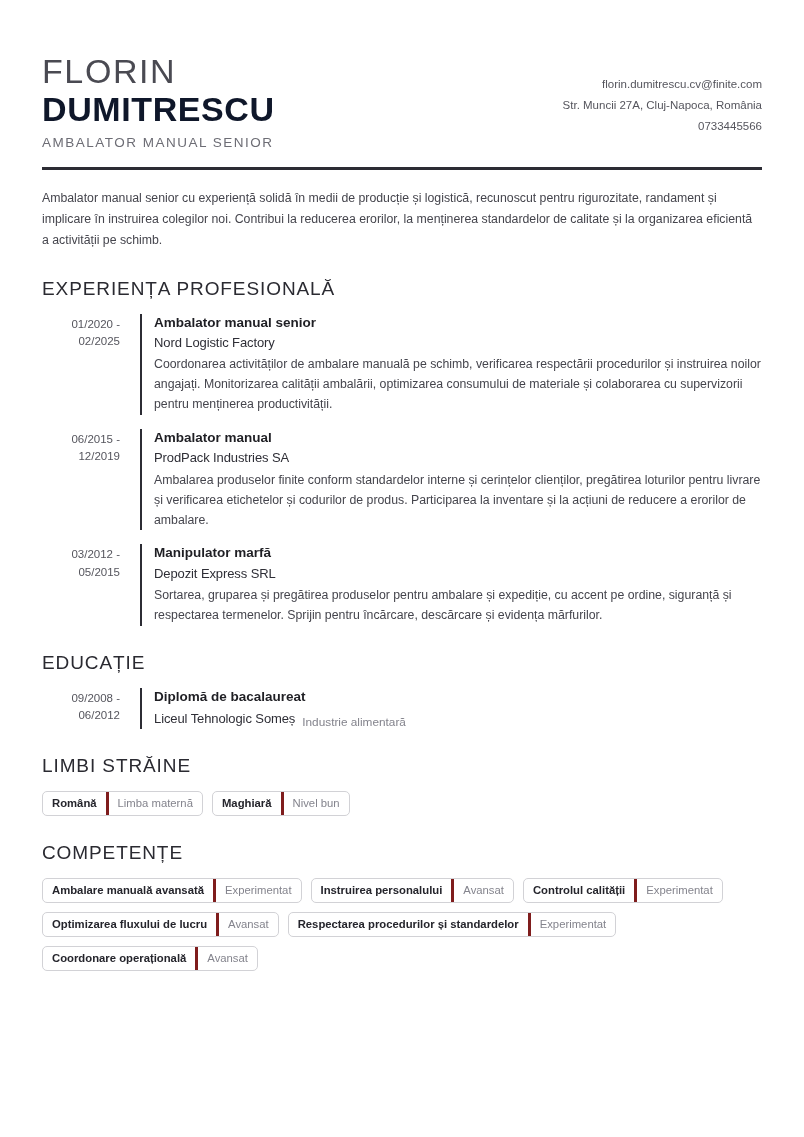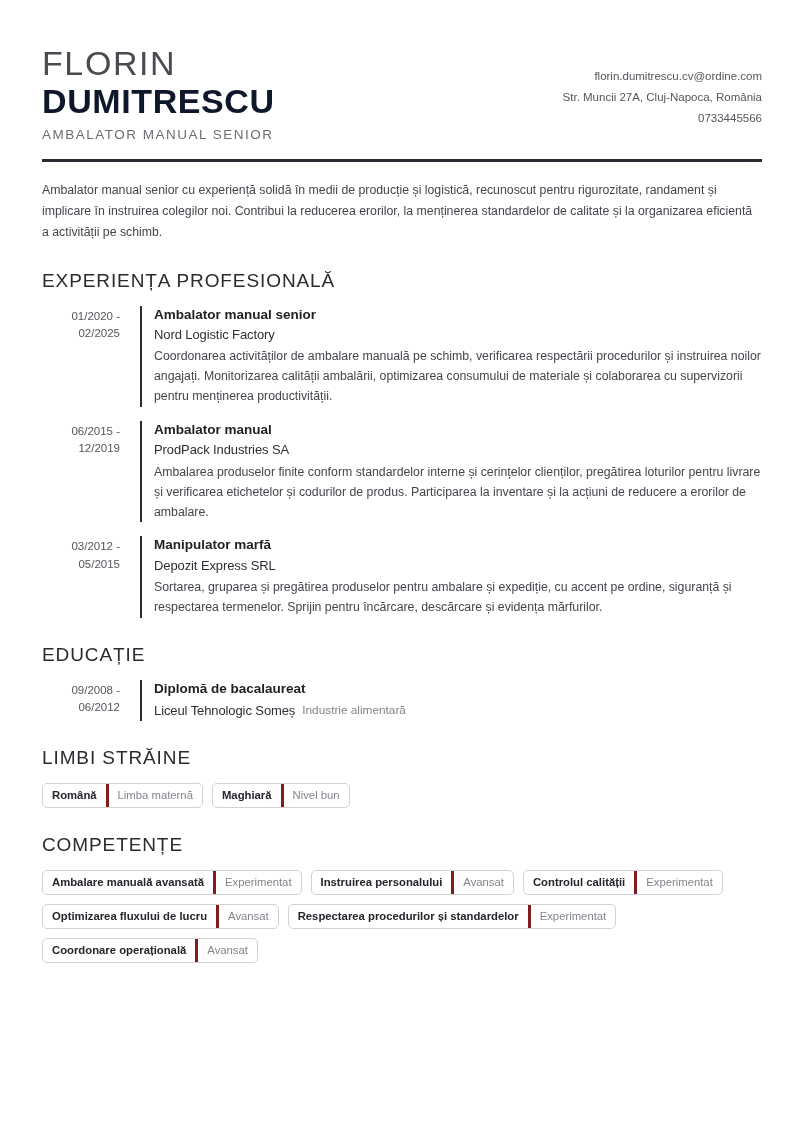--- a/index.html
+++ b/index.html
@@ -27,6 +27,7 @@
     justify-content: space-between;
     align-items: flex-start;
     padding-top: 44px;
+    margin-top: 8px;
   }
   .name-block { flex: 0 0 auto; }
   .first-name {

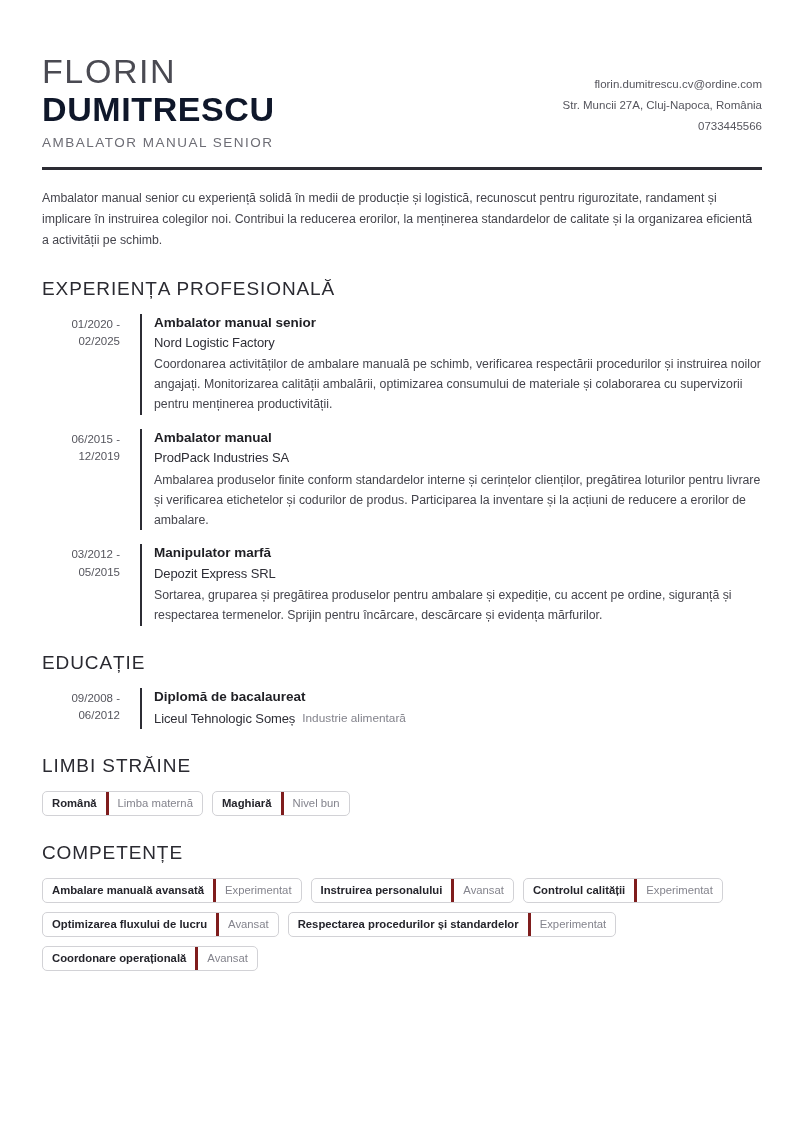--- a/index.html
+++ b/index.html
@@ -200,7 +200,7 @@
       <div class="job-title">AMBALATOR MANUAL SENIOR</div>
     </div>
     <div class="contact-block">
-      <div class="contact-line">florin.dumitrescu.cv@ordine.com</div>
+      <div class="contact-line">florin.dumitrescu.cv@finite.com</div>
       <div class="contact-line">Str. Muncii 27A, Cluj-Napoca, România</div>
       <div class="contact-line">0733445566</div>
     </div>

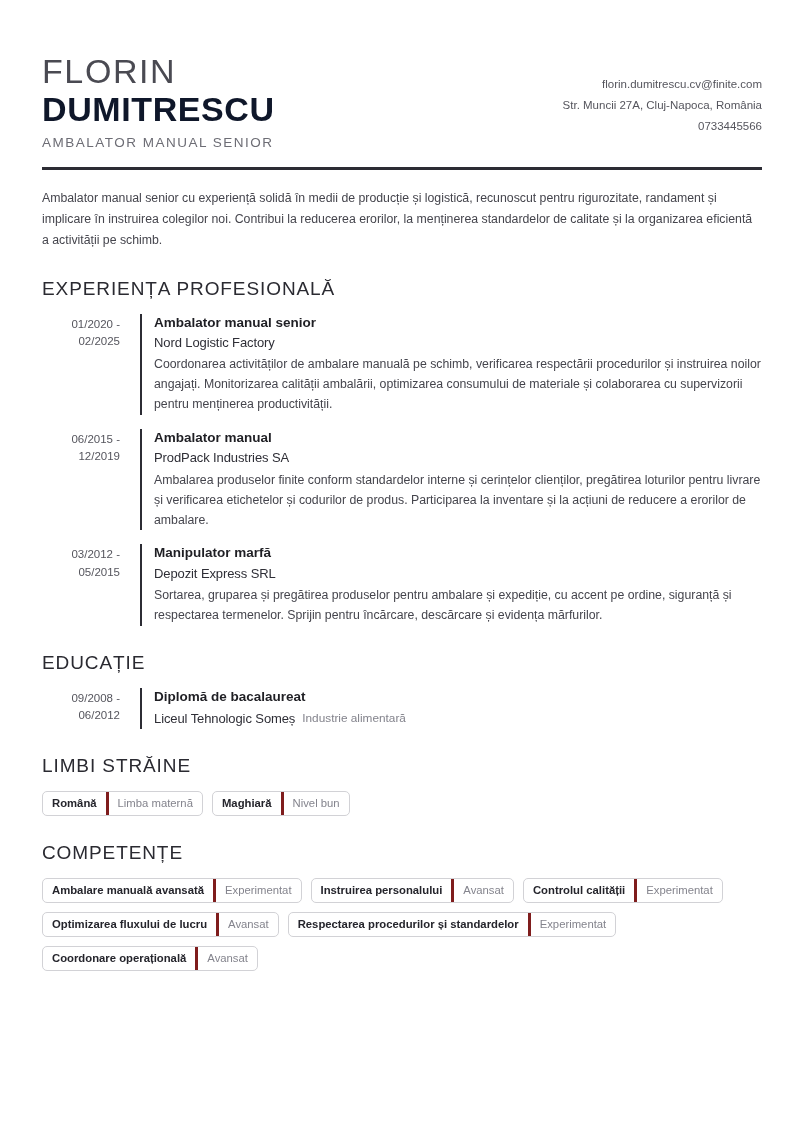--- a/index.html
+++ b/index.html
@@ -142,7 +142,7 @@
   }
   .edu-org-row {
     display: flex;
-    align-items: center;
+    align-items: flex-end;
     flex-wrap: wrap;
     gap: 7px;
     margin-top: 2px;

